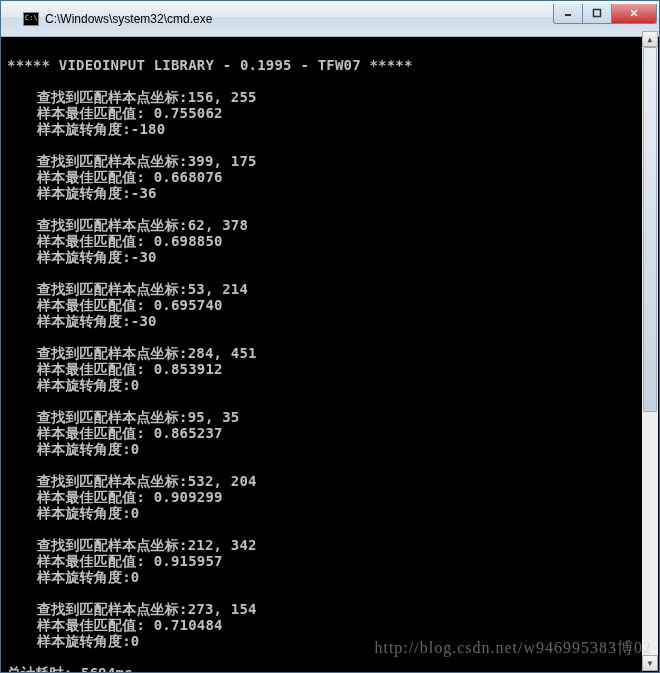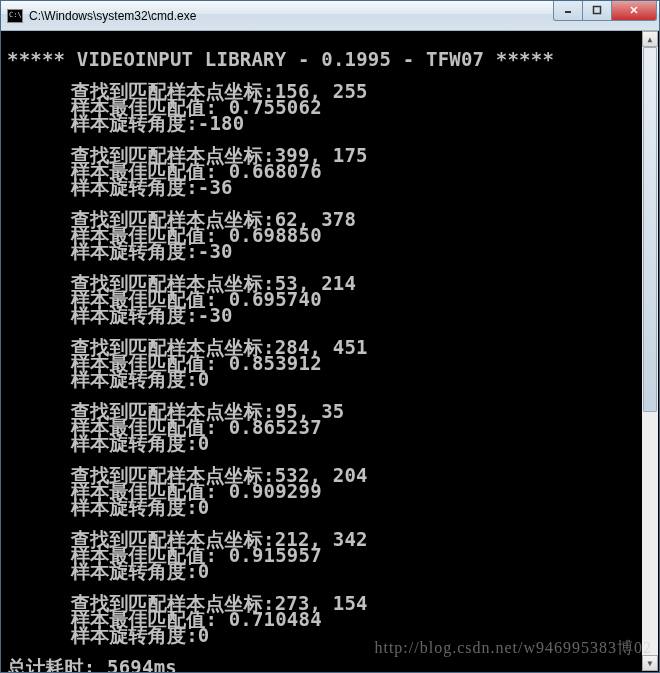--- a/index.html
+++ b/index.html
@@ -21,11 +21,12 @@
       box-shadow: 0 0 8px rgba(0,0,0,0.3);
     }
     .titlebar {
-      height: 30px;
+      height: 36px;
       background: linear-gradient(to bottom, #f5f9fc 0%, #dde8f0 45%, #cfdde8 46%, #d8e4ee 100%);
       display: flex;
       align-items: center;
       border-bottom: 1px solid #a0b4c4;
+      padding-left: 16px;
     }
     .titlebar-icon {
       width: 16px;

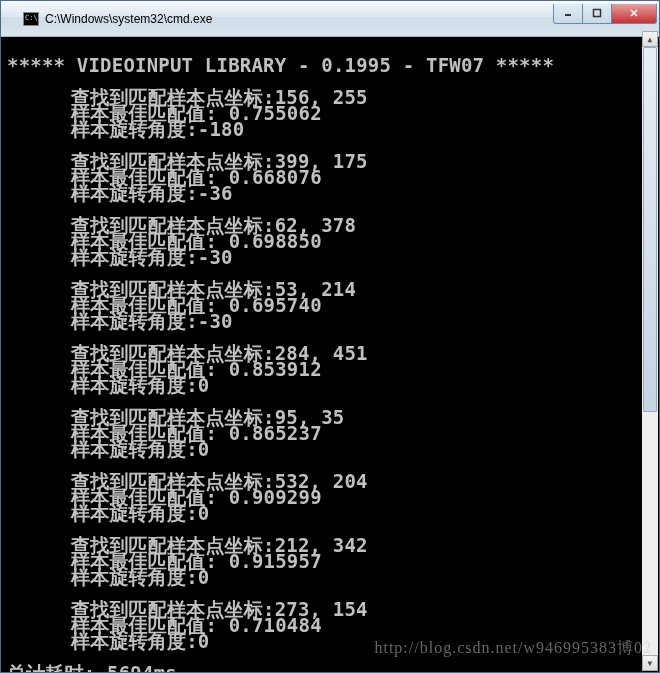--- a/index.html
+++ b/index.html
@@ -77,7 +77,7 @@
       background: #000;
       color: #c0c0c0;
       font-family: "NSimSun","SimSun","Consolas", monospace;
-      font-size: 19px;
+      font-size: 14px;
       line-height: 16px;
       padding: 4px 12px 4px 6px;
       white-space: pre;

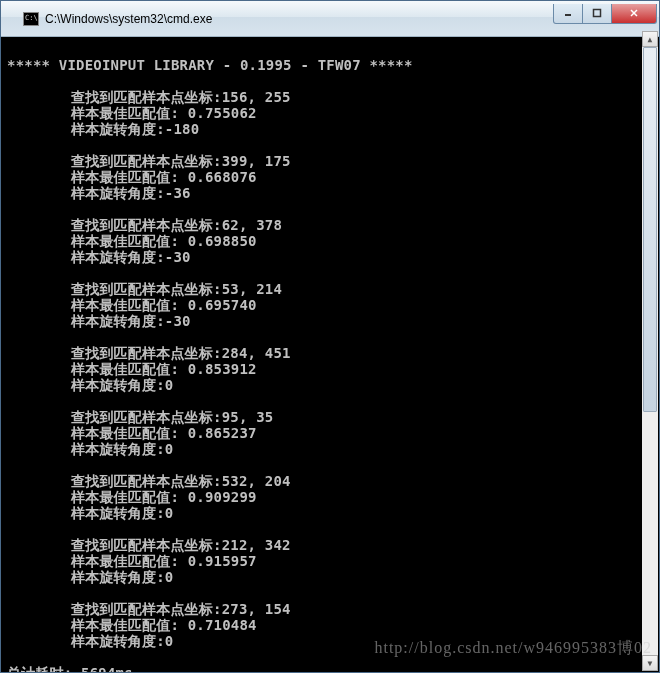--- a/index.html
+++ b/index.html
@@ -86,7 +86,7 @@
       letter-spacing: 0.2px;
     }
     .console .blank { height:16px; }
-    .console .block { margin-left: 64px; }
+    .console .block { margin-left: 30px; }
     .console .header { margin-left: 0; }
     .console .total { margin-left: 0; }
     .watermark {

